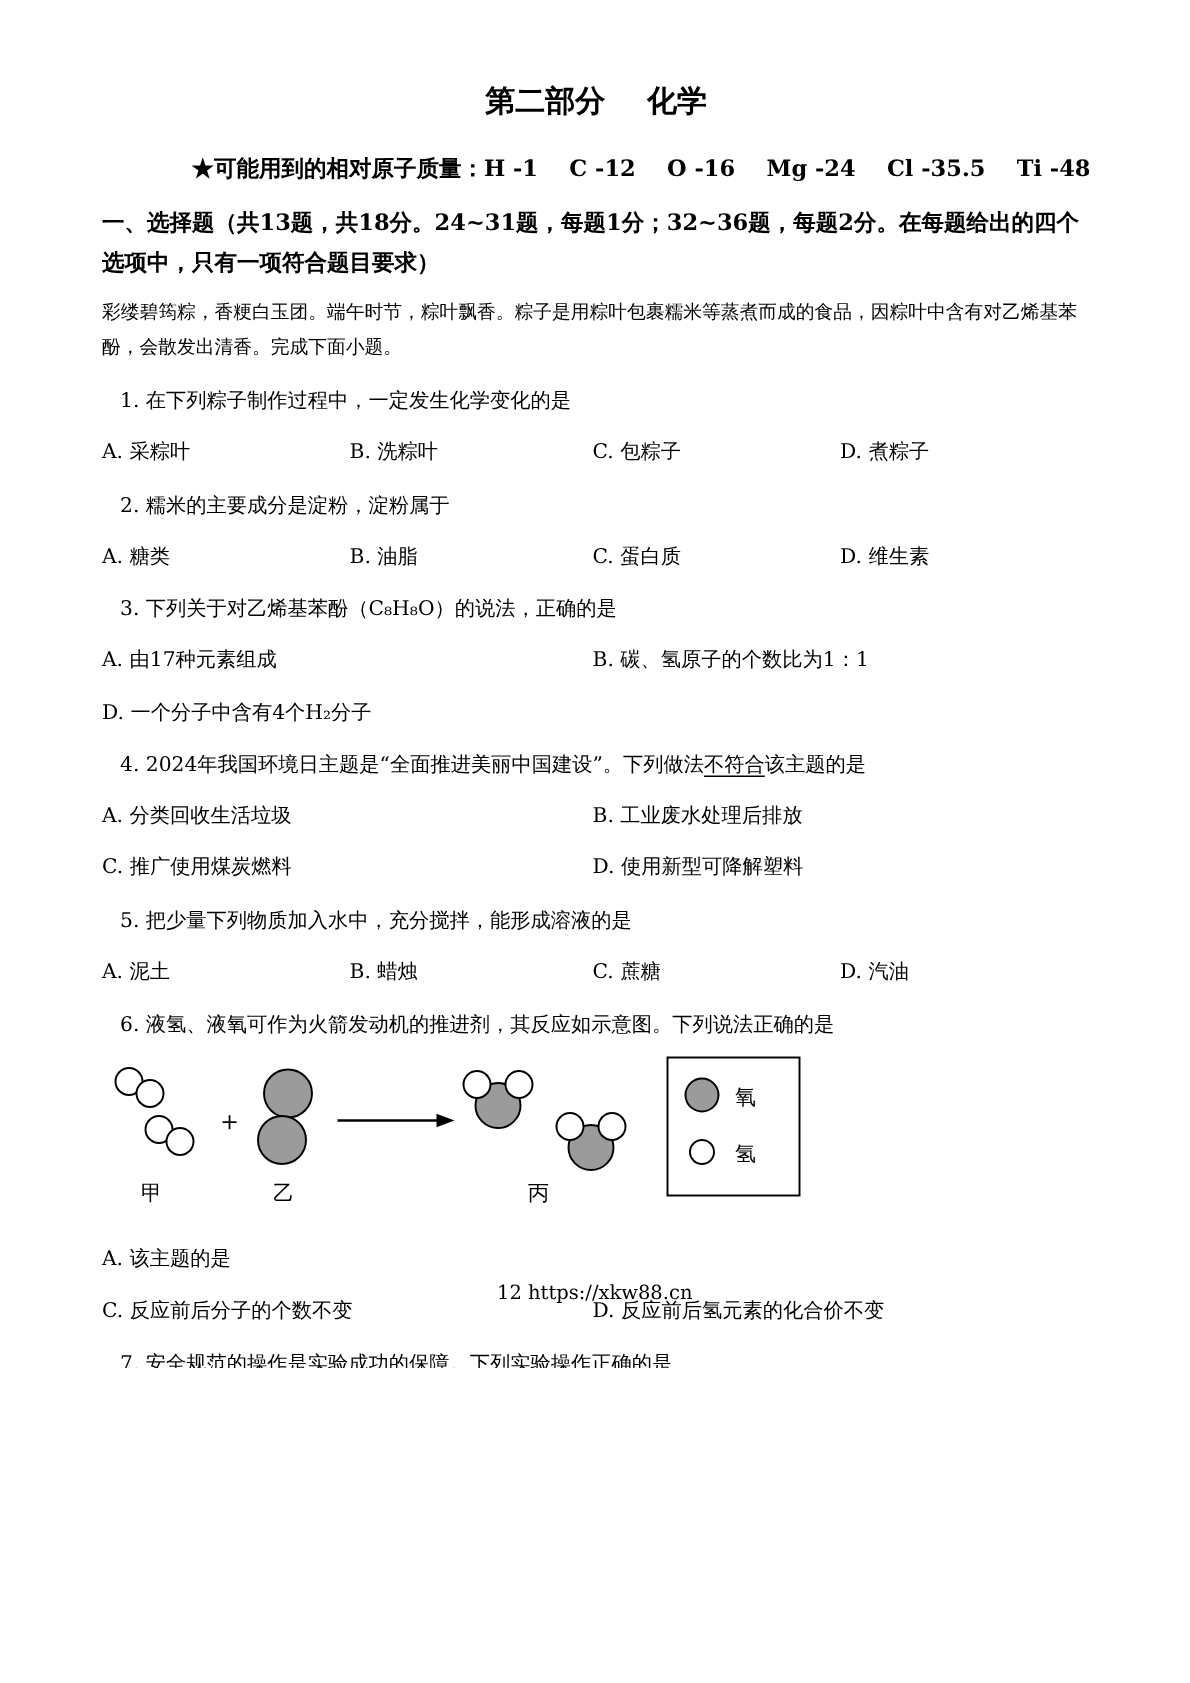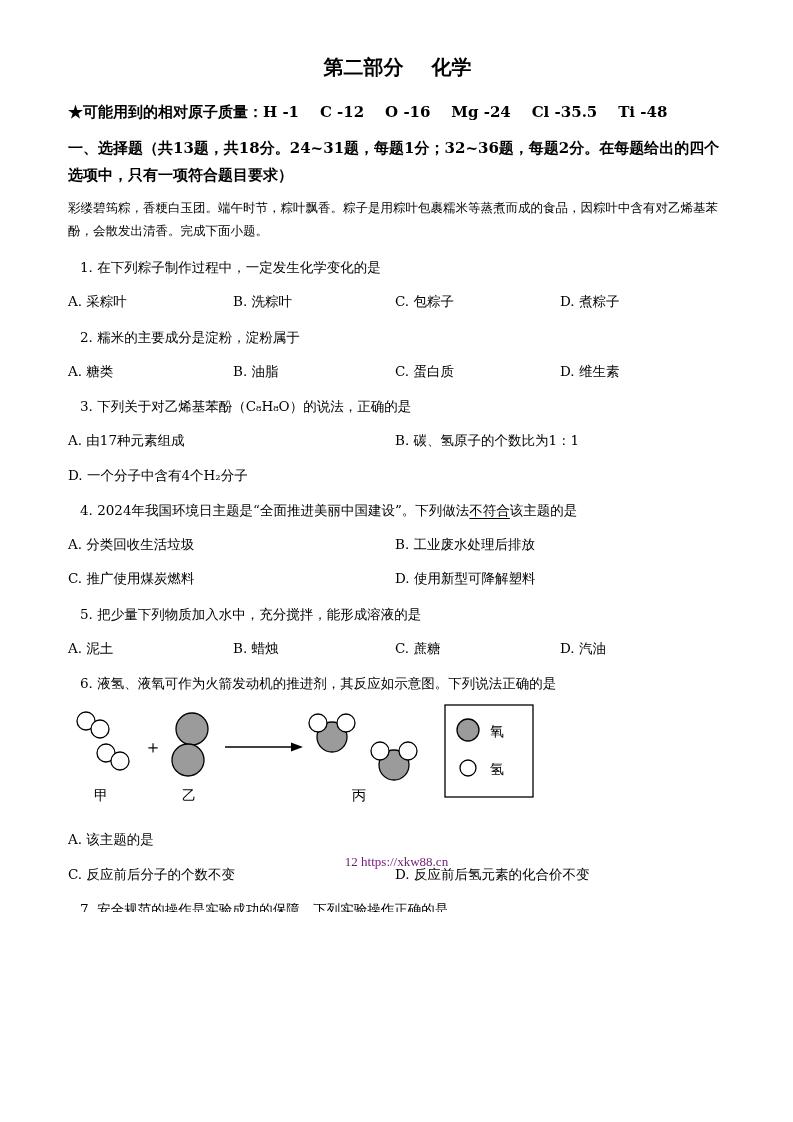--- a/index.html
+++ b/index.html
@@ -7,7 +7,7 @@
         font-family:"DejaVu Serif","Liberation Serif",serif;overflow:hidden;}
   .content{padding:54px 66px 0 68px;}
   .title{text-align:center;font-size:20px;font-weight:bold;margin:0 0 22px 0;white-space:pre-wrap;}
-  .masses{font-size:15px;font-weight:bold;margin:0 0 13px 0;white-space:pre-wrap;}
+  .masses{font-size:15px;font-weight:bold;margin:0 0 13px 0;white-space:pre-wrap;text-align:right;}
   .section{font-size:15px;font-weight:bold;line-height:1.8;margin:0 0 8px 0;}
   .intro{font-size:12.5px;line-height:1.8;margin:0 0 6px 0;}
   .qtext{font-size:13.5px;line-height:1.5;margin:15px 0 0 12px;}

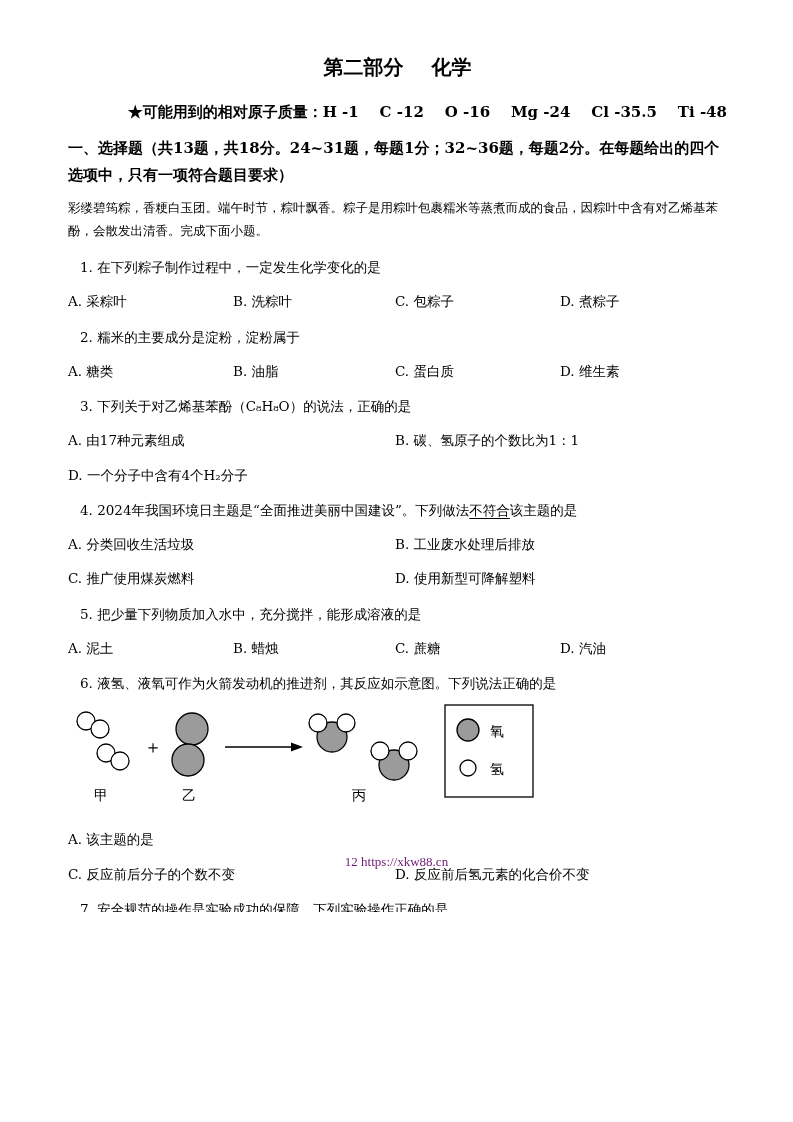--- a/index.html
+++ b/index.html
@@ -20,7 +20,7 @@
   .q7row{display:grid;grid-template-columns:327px auto;margin-top:8px;}
   .q7cell{display:flex;align-items:center;gap:16px;}
   .q7label{font-size:13.5px;white-space:nowrap;}
-  .footer{position:absolute;left:0;right:0;bottom:42px;text-align:center;font-size:13px;color:#701a75;font-family:Liberation Serif, serif;}
+  .footer{position:absolute;left:0;right:0;bottom:42px;text-align:center;font-size:13px;color:#000000;}
 </style>
 </head>
 <body>

